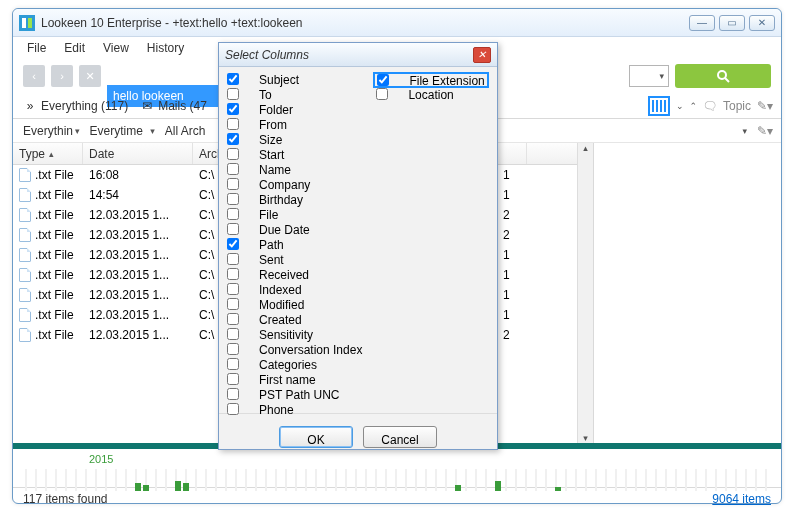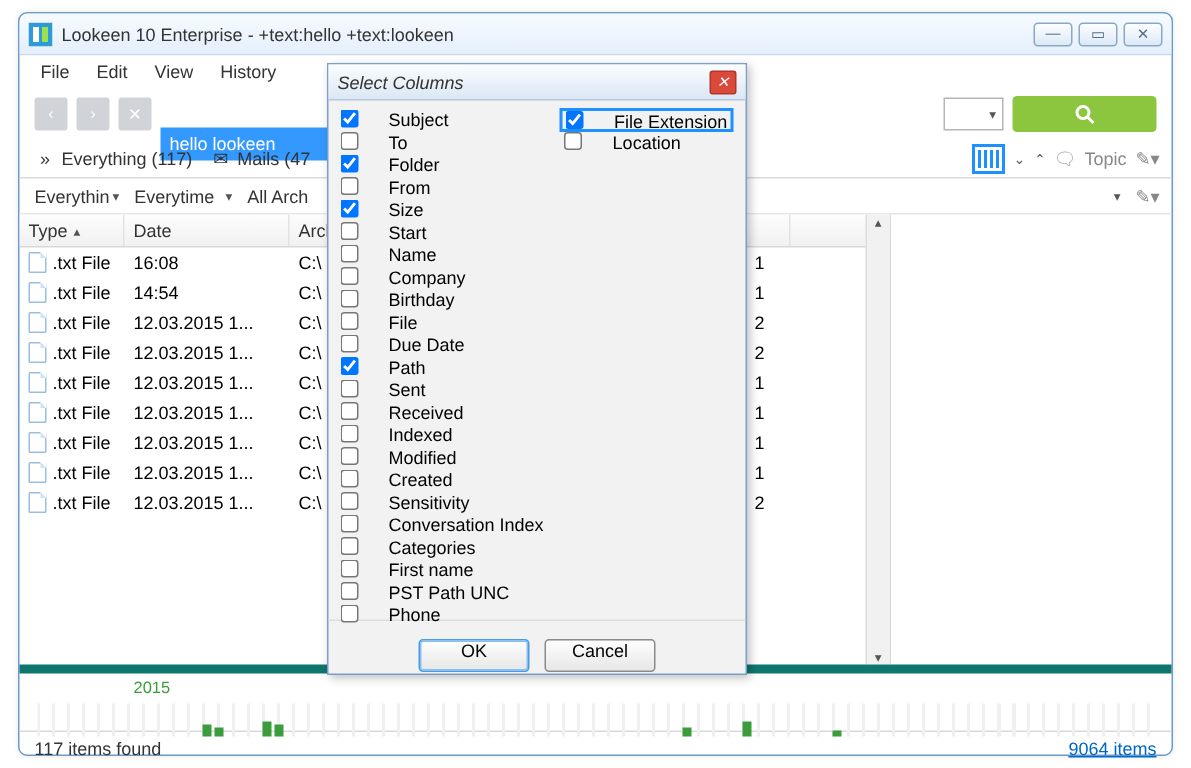--- a/index.html
+++ b/index.html
@@ -64,7 +64,7 @@
 .chk input{ width:12px; height:12px;}
 .hl { border:2px solid #1e90ff; padding:0 2px; margin:-1px -3px; }
 .dialog .dfoot{ height:34px; display:flex; align-items:center; justify-content:center; gap:10px; border-top:1px solid #ddd;}
-.dbtn{ width:74px; height:22px; border:1px solid #8a8a8a; background:linear-gradient(#fefefe,#e7e7e7); border-radius:3px; display:flex;align-items:flex-start;justify-content:center;margin-top:13px;}
+.dbtn{ width:74px; height:22px; border:1px solid #8a8a8a; background:linear-gradient(#fefefe,#e7e7e7); border-radius:3px; display:flex;align-items:flex-end;justify-content:center;margin-top:13px;}
 .dbtn.ok{ border-color:#4b9be2; box-shadow:0 0 0 1px #88bff3 inset;}
 
 .scrollv{ position:absolute; right:0; top:0; bottom:0; width:16px; background:#f1f1f1; border-left:1px solid #ddd; display:flex; flex-direction:column; align-items:center; justify-content:space-between; color:#777; font-size:9px;}

